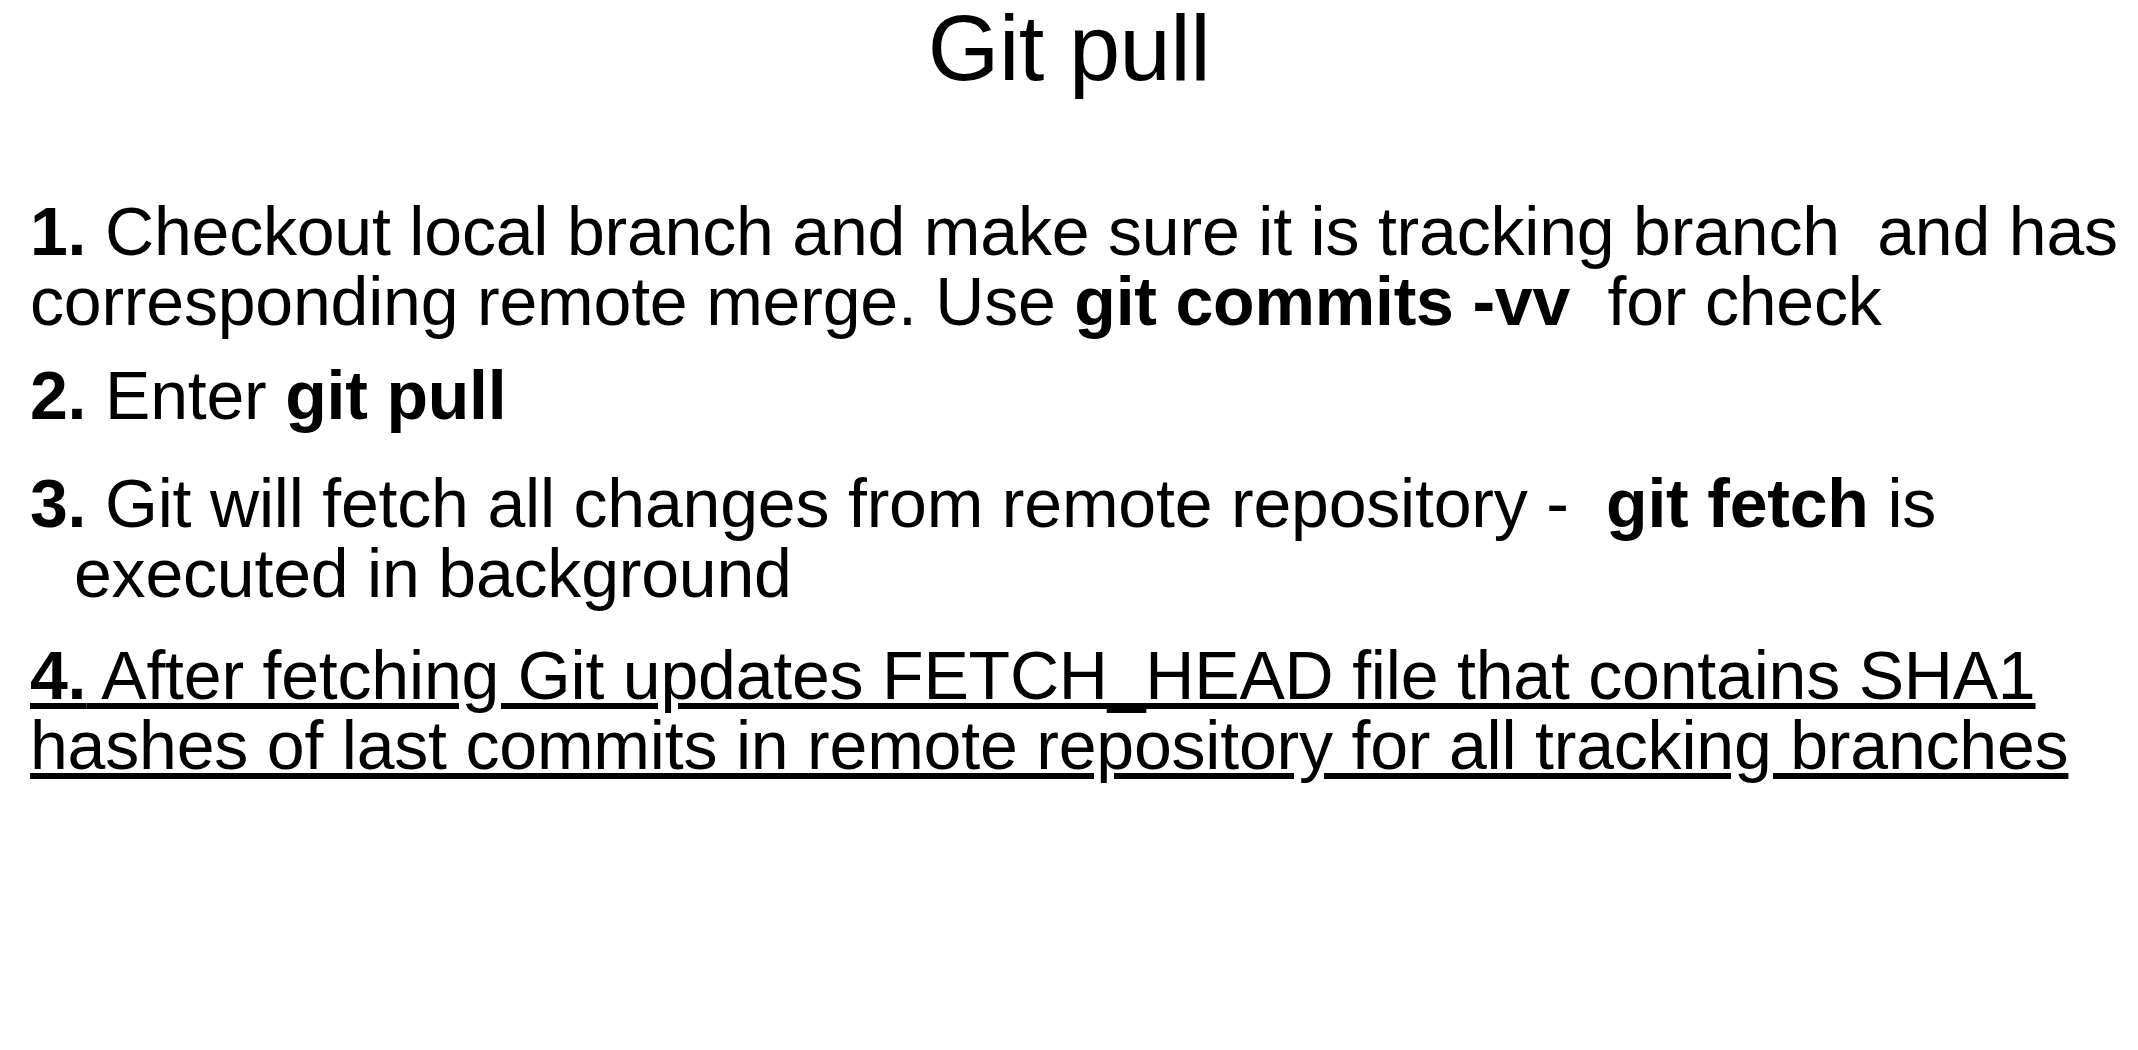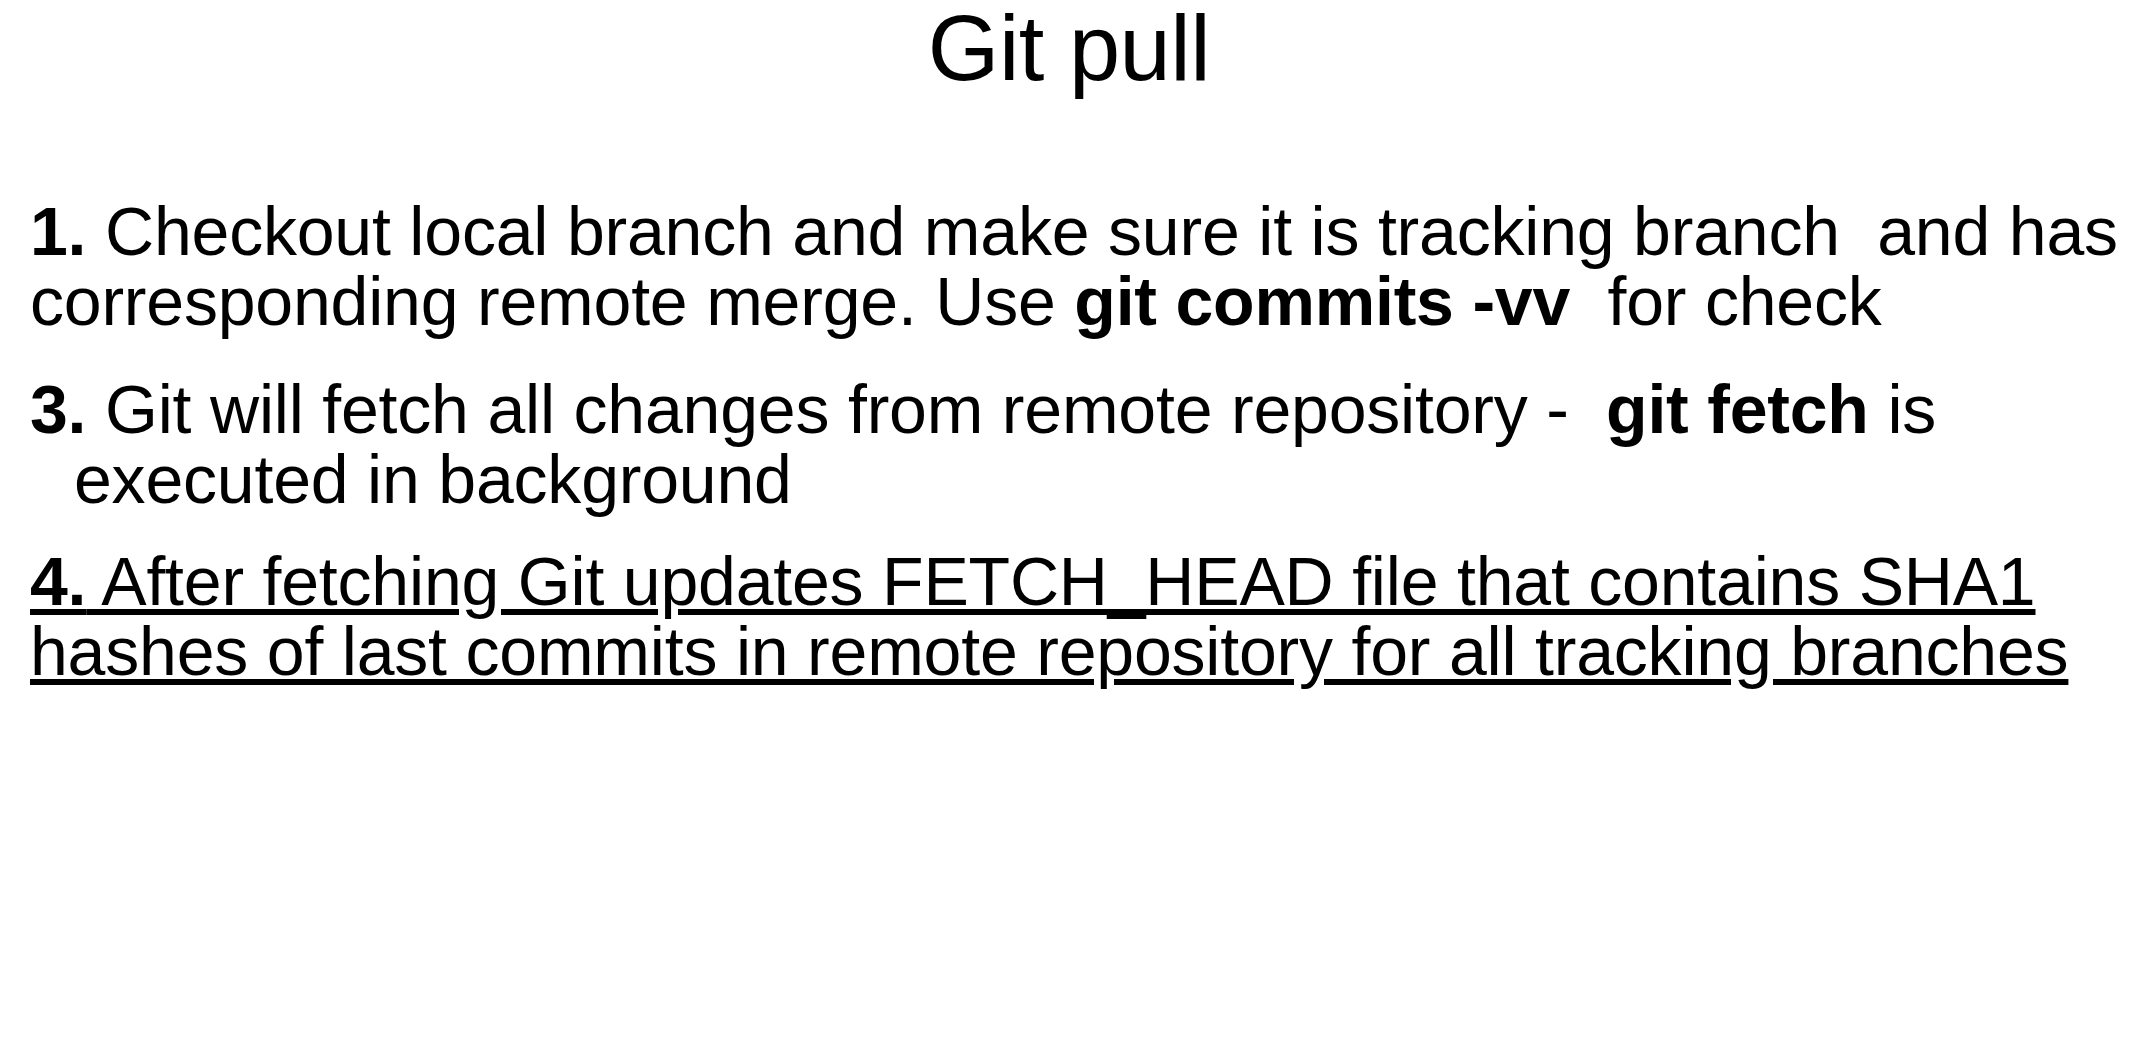--- a/index.html
+++ b/index.html
@@ -88,6 +88,9 @@
         <span class="ln"><span class="num">1.</span><span class="sp"> Checkout local branch and make sure it is tracking branch  and has</span></span>
         <span class="ln"><span class="sp">corresponding remote merge. Use </span><span class="code sp">git commits -vv</span><span class="sp">  for check</span></span>
       </div>
+    <div class="step step-2">
+        <span class="ln"><span class="num">2.</span><span class="sp"> Enter </span><span class="code sp">git pull</span></span>
+      </div>
     <div class="step step-3">
         <span class="ln"><span class="num">3.</span><span class="sp"> Git will fetch all changes from remote repository -  </span><span class="code sp">git fetch</span><span class="sp"> is</span></span>
         <span class="ln indent"><span class="sp">executed in background</span></span>

